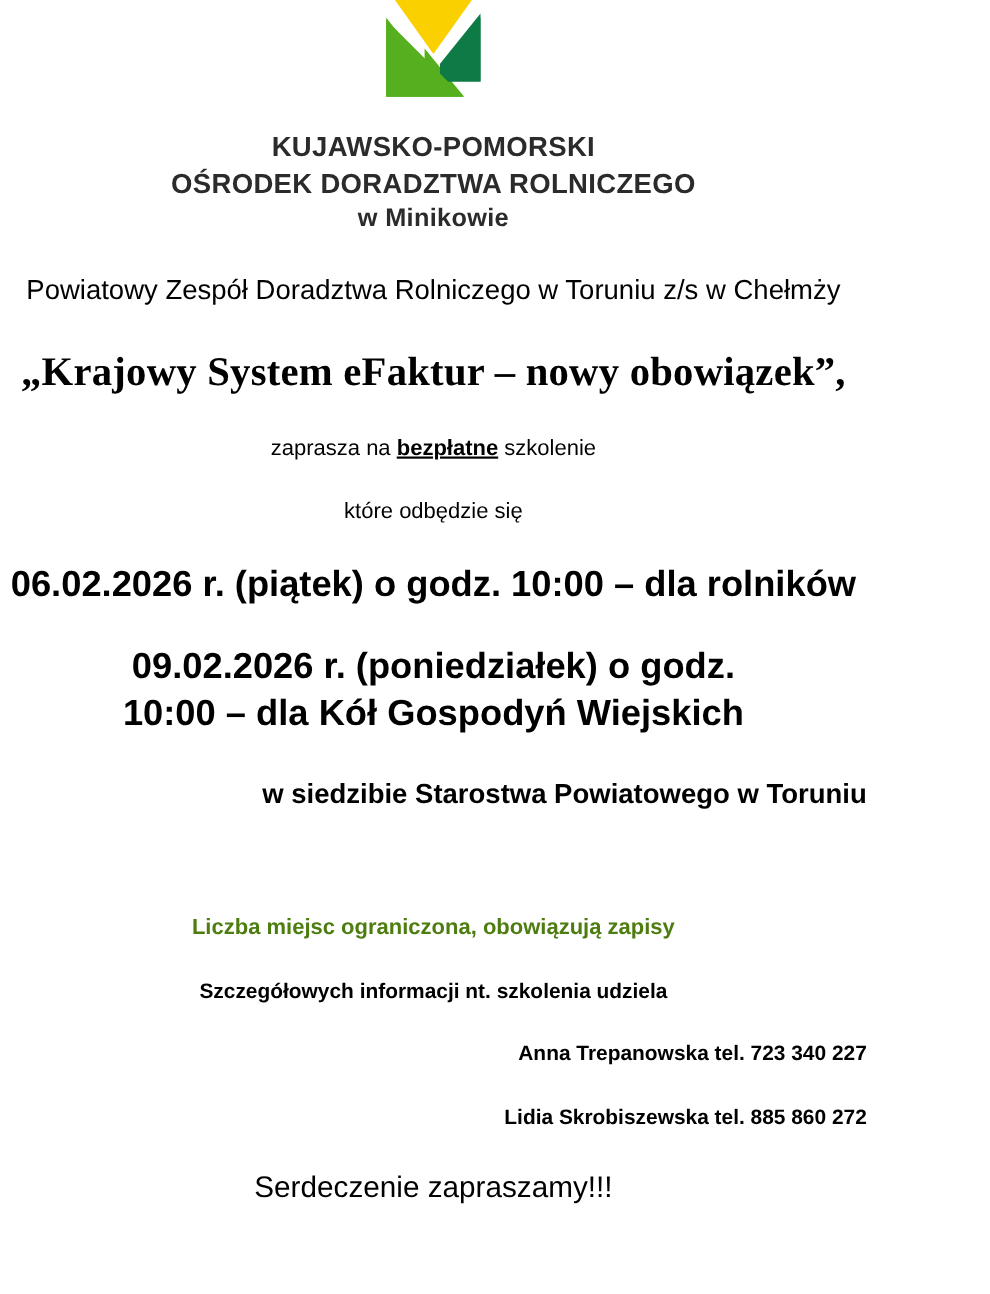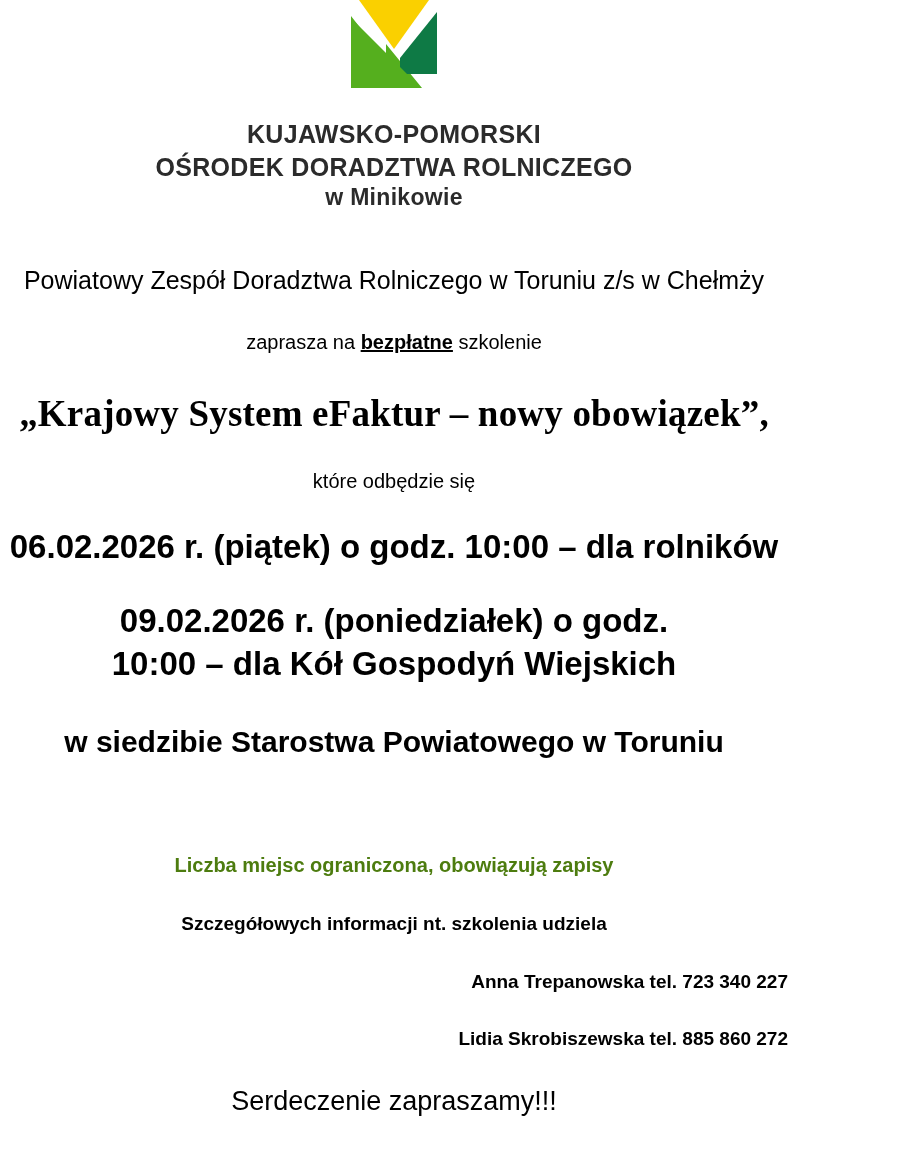--- a/index.html
+++ b/index.html
@@ -50,7 +50,7 @@
 
   
   .content {
-    margin-top: 52px;
+    margin-top: 36px;
     text-align: center;
   }
 

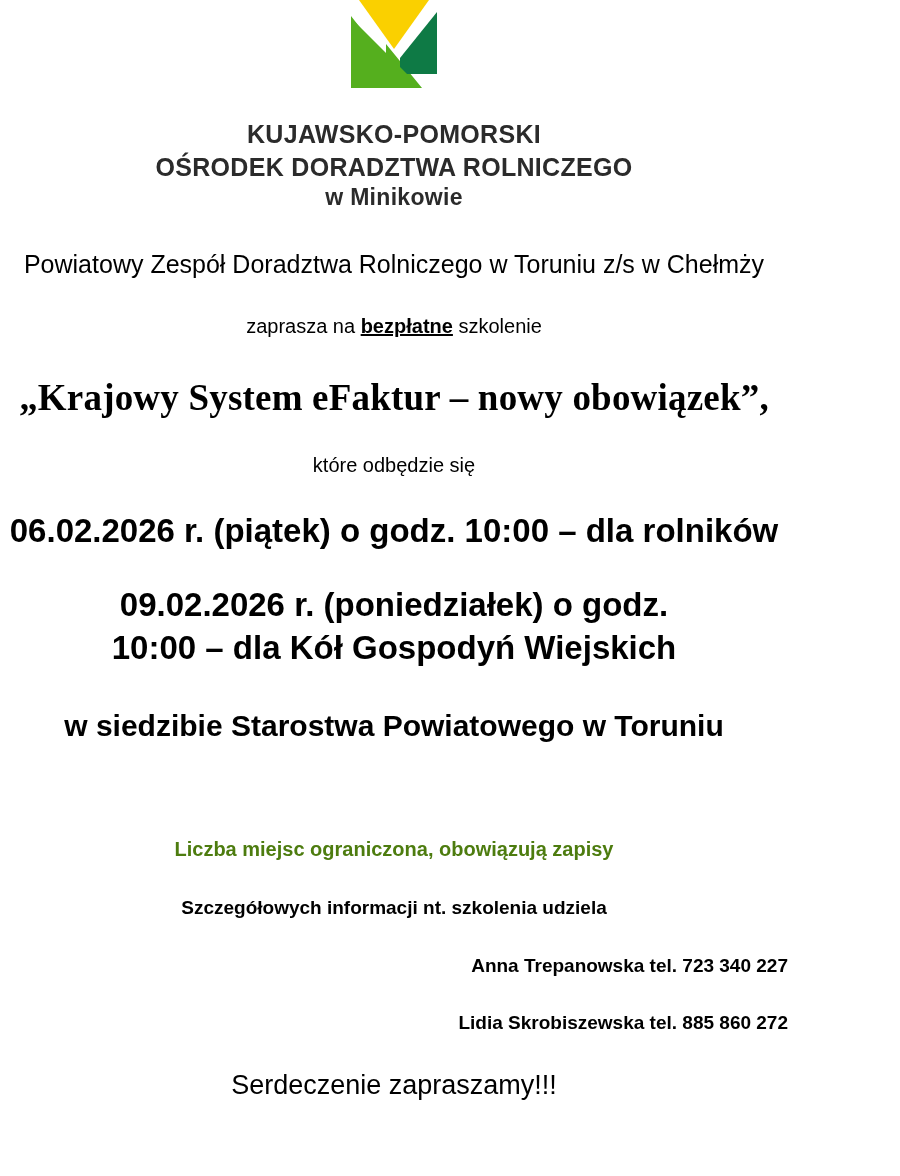--- a/index.html
+++ b/index.html
@@ -168,12 +168,12 @@
 
     <div class="line lead">Powiatowy Zespół Doradztwa Rolniczego w Toruniu z/s w Chełmży</div>
 
+    <div class="line title-serif">„Krajowy System eFaktur – nowy obowiązek”,</div>
+
     <div class="line subline">
       <span>zaprasza na </span><span class="emph">bezpłatne</span><span> szkolenie</span>
     </div>
 
-    <div class="line title-serif">„Krajowy System eFaktur – nowy obowiązek”,</div>
-
     <div class="line smallline">które odbędzie się</div>
 
     <div class="line date-line">06.02.2026 r. (piątek) o godz. 10:00 – dla rolników</div>

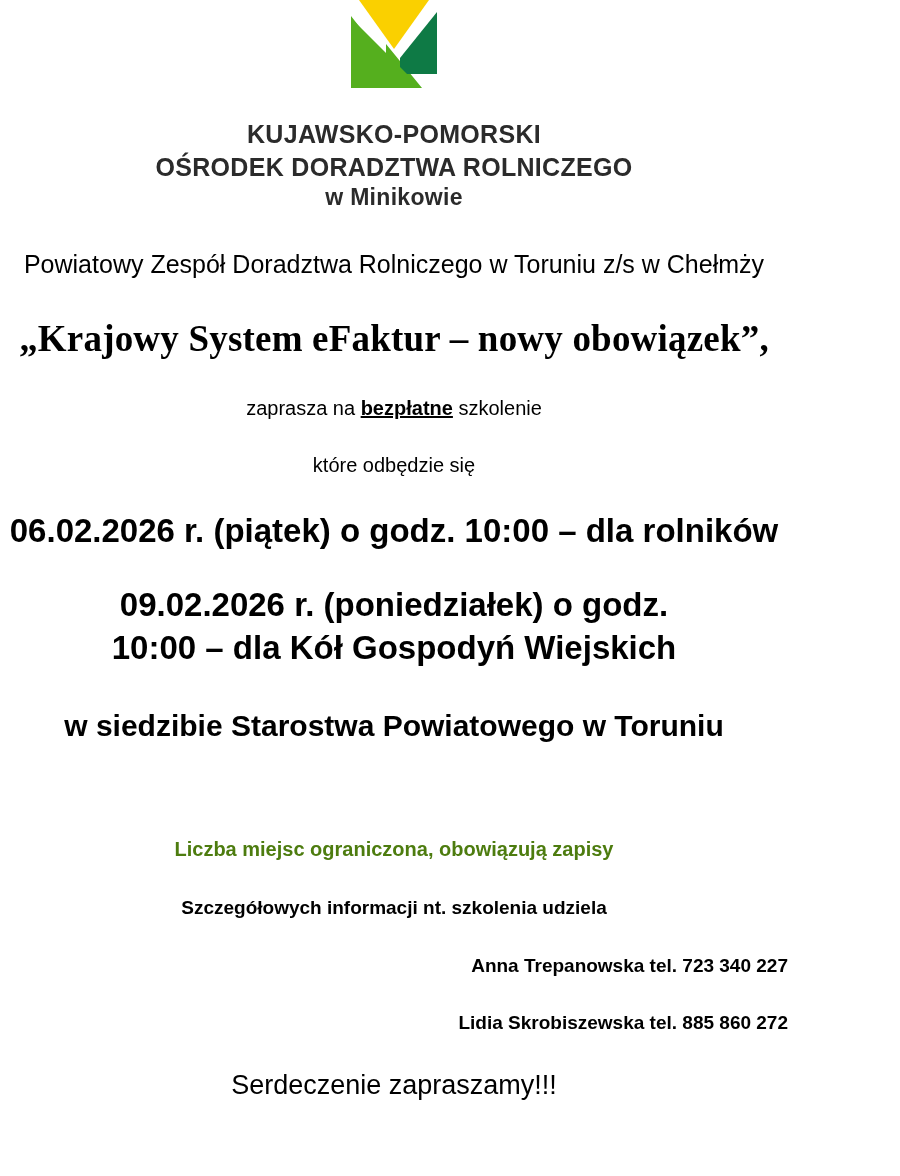--- a/index.html
+++ b/index.html
@@ -99,9 +99,10 @@
   }
 
   .venue-line {
-    font-size: 30px;
+    font-size: 25px;
     font-weight: bold;
     margin-top: 38px;
+    text-align: right;
   }
 
   .street-line {

